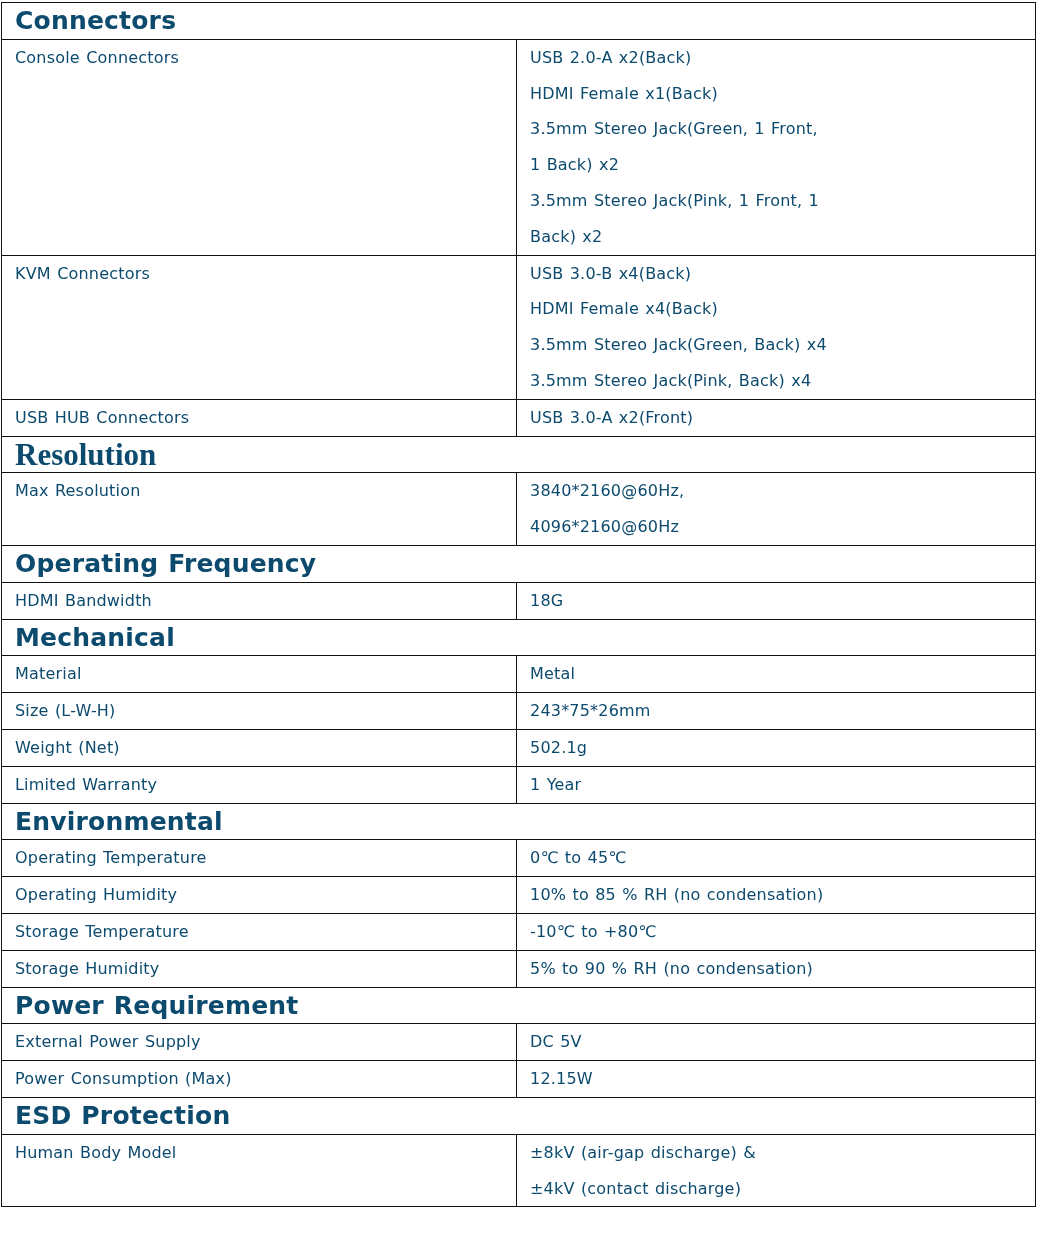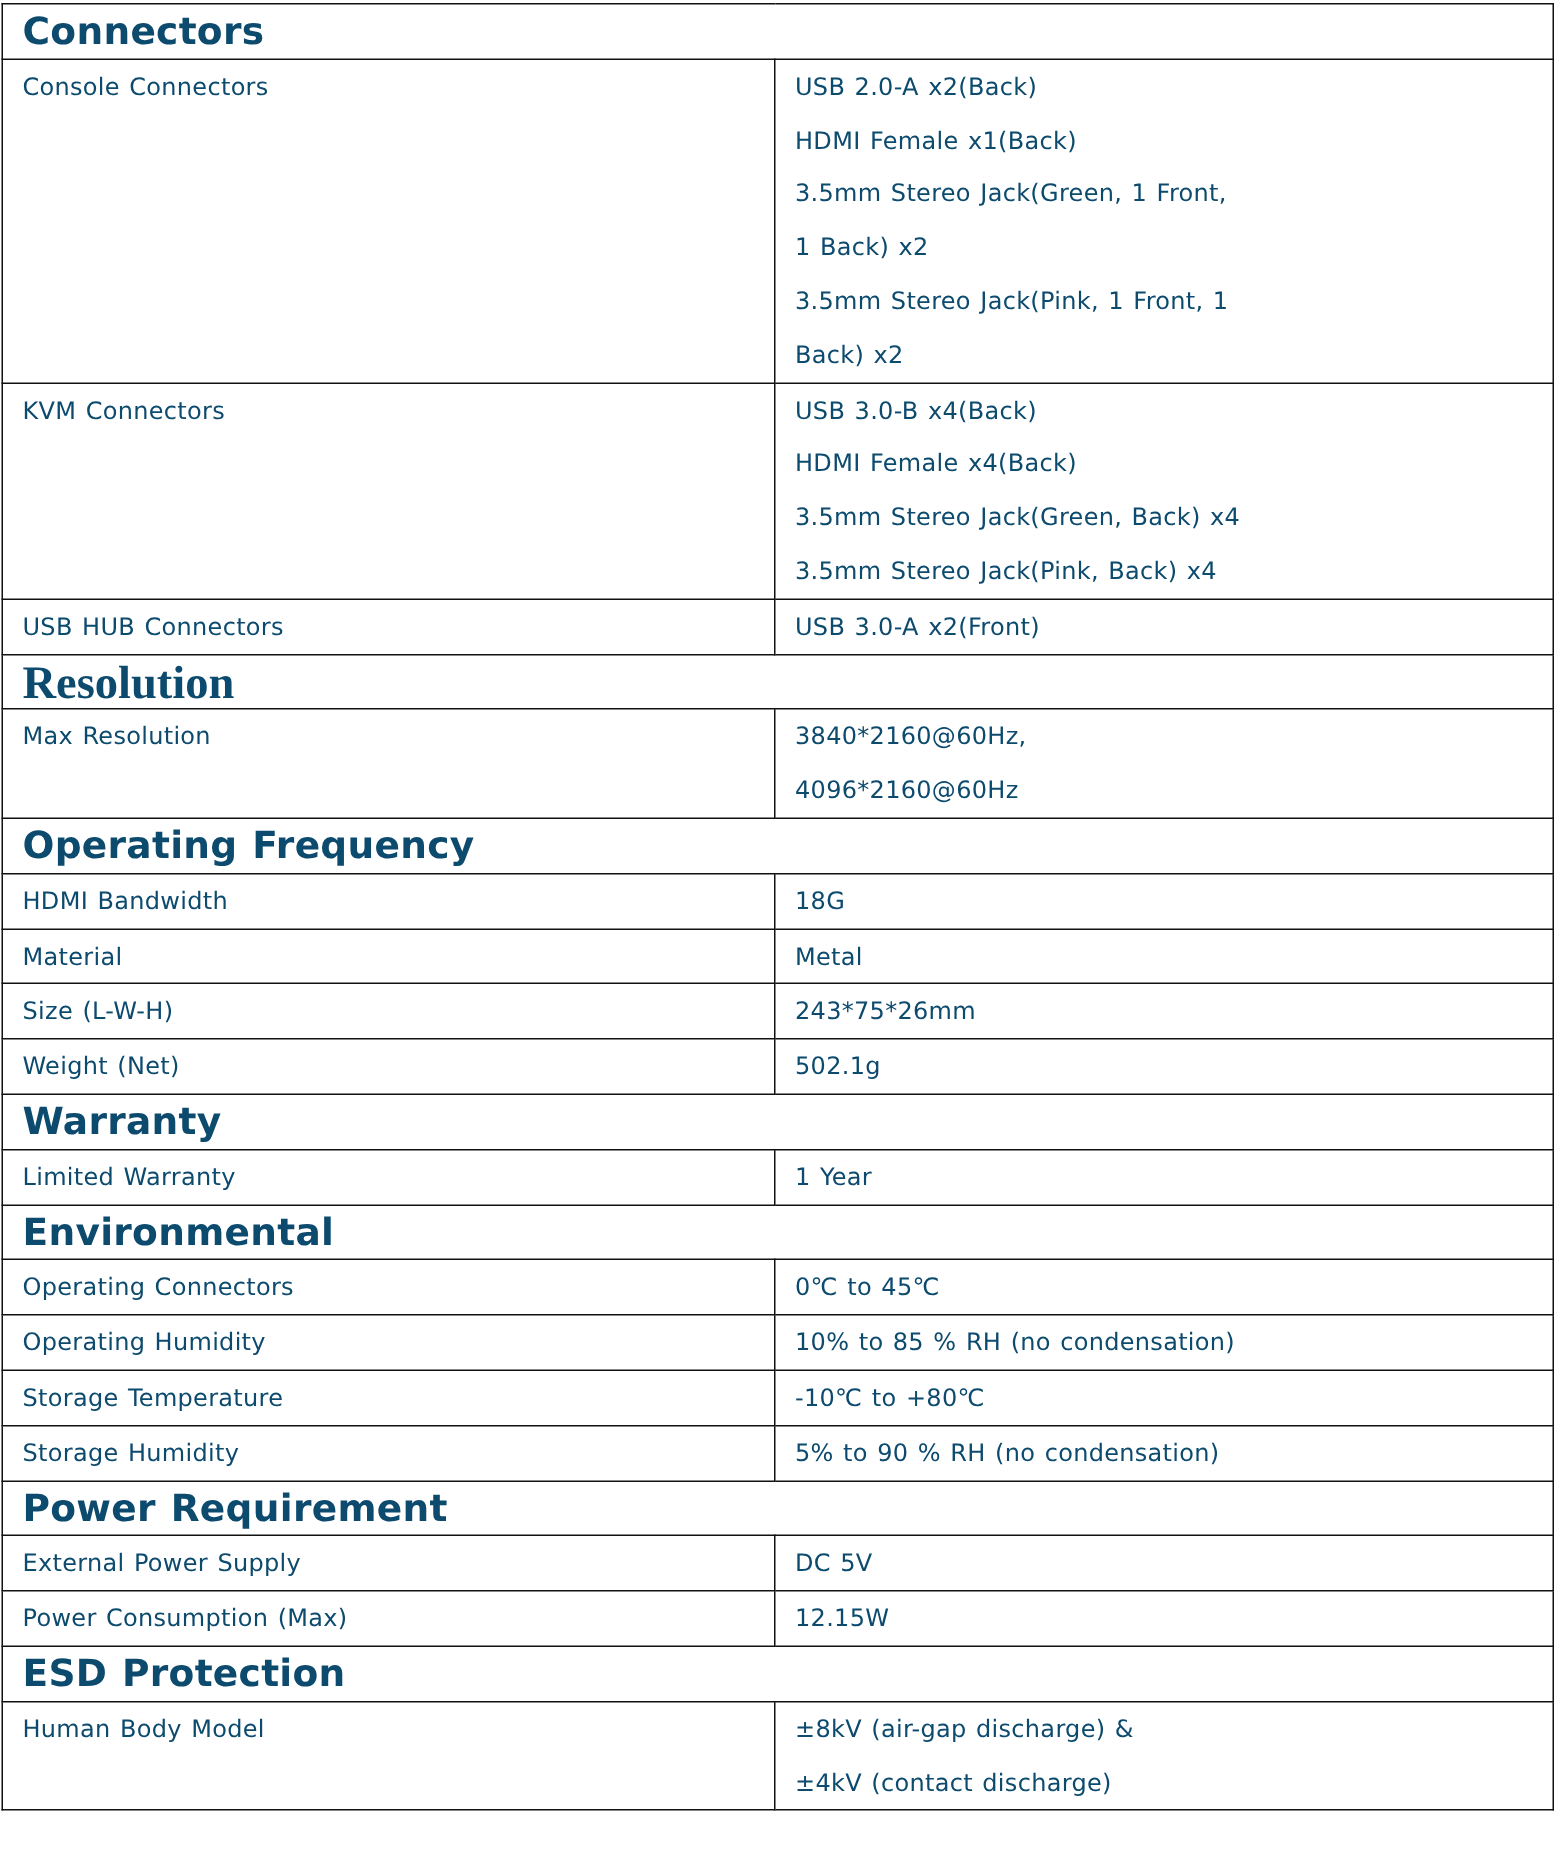--- a/index.html
+++ b/index.html
@@ -112,6 +112,9 @@
       </td>
     </tr>
 
+    <tr class="section-row">
+      <td colspan="2">Mechanical</td>
+    </tr>
     <tr>
       <td>Material</td>
       <td class="value">

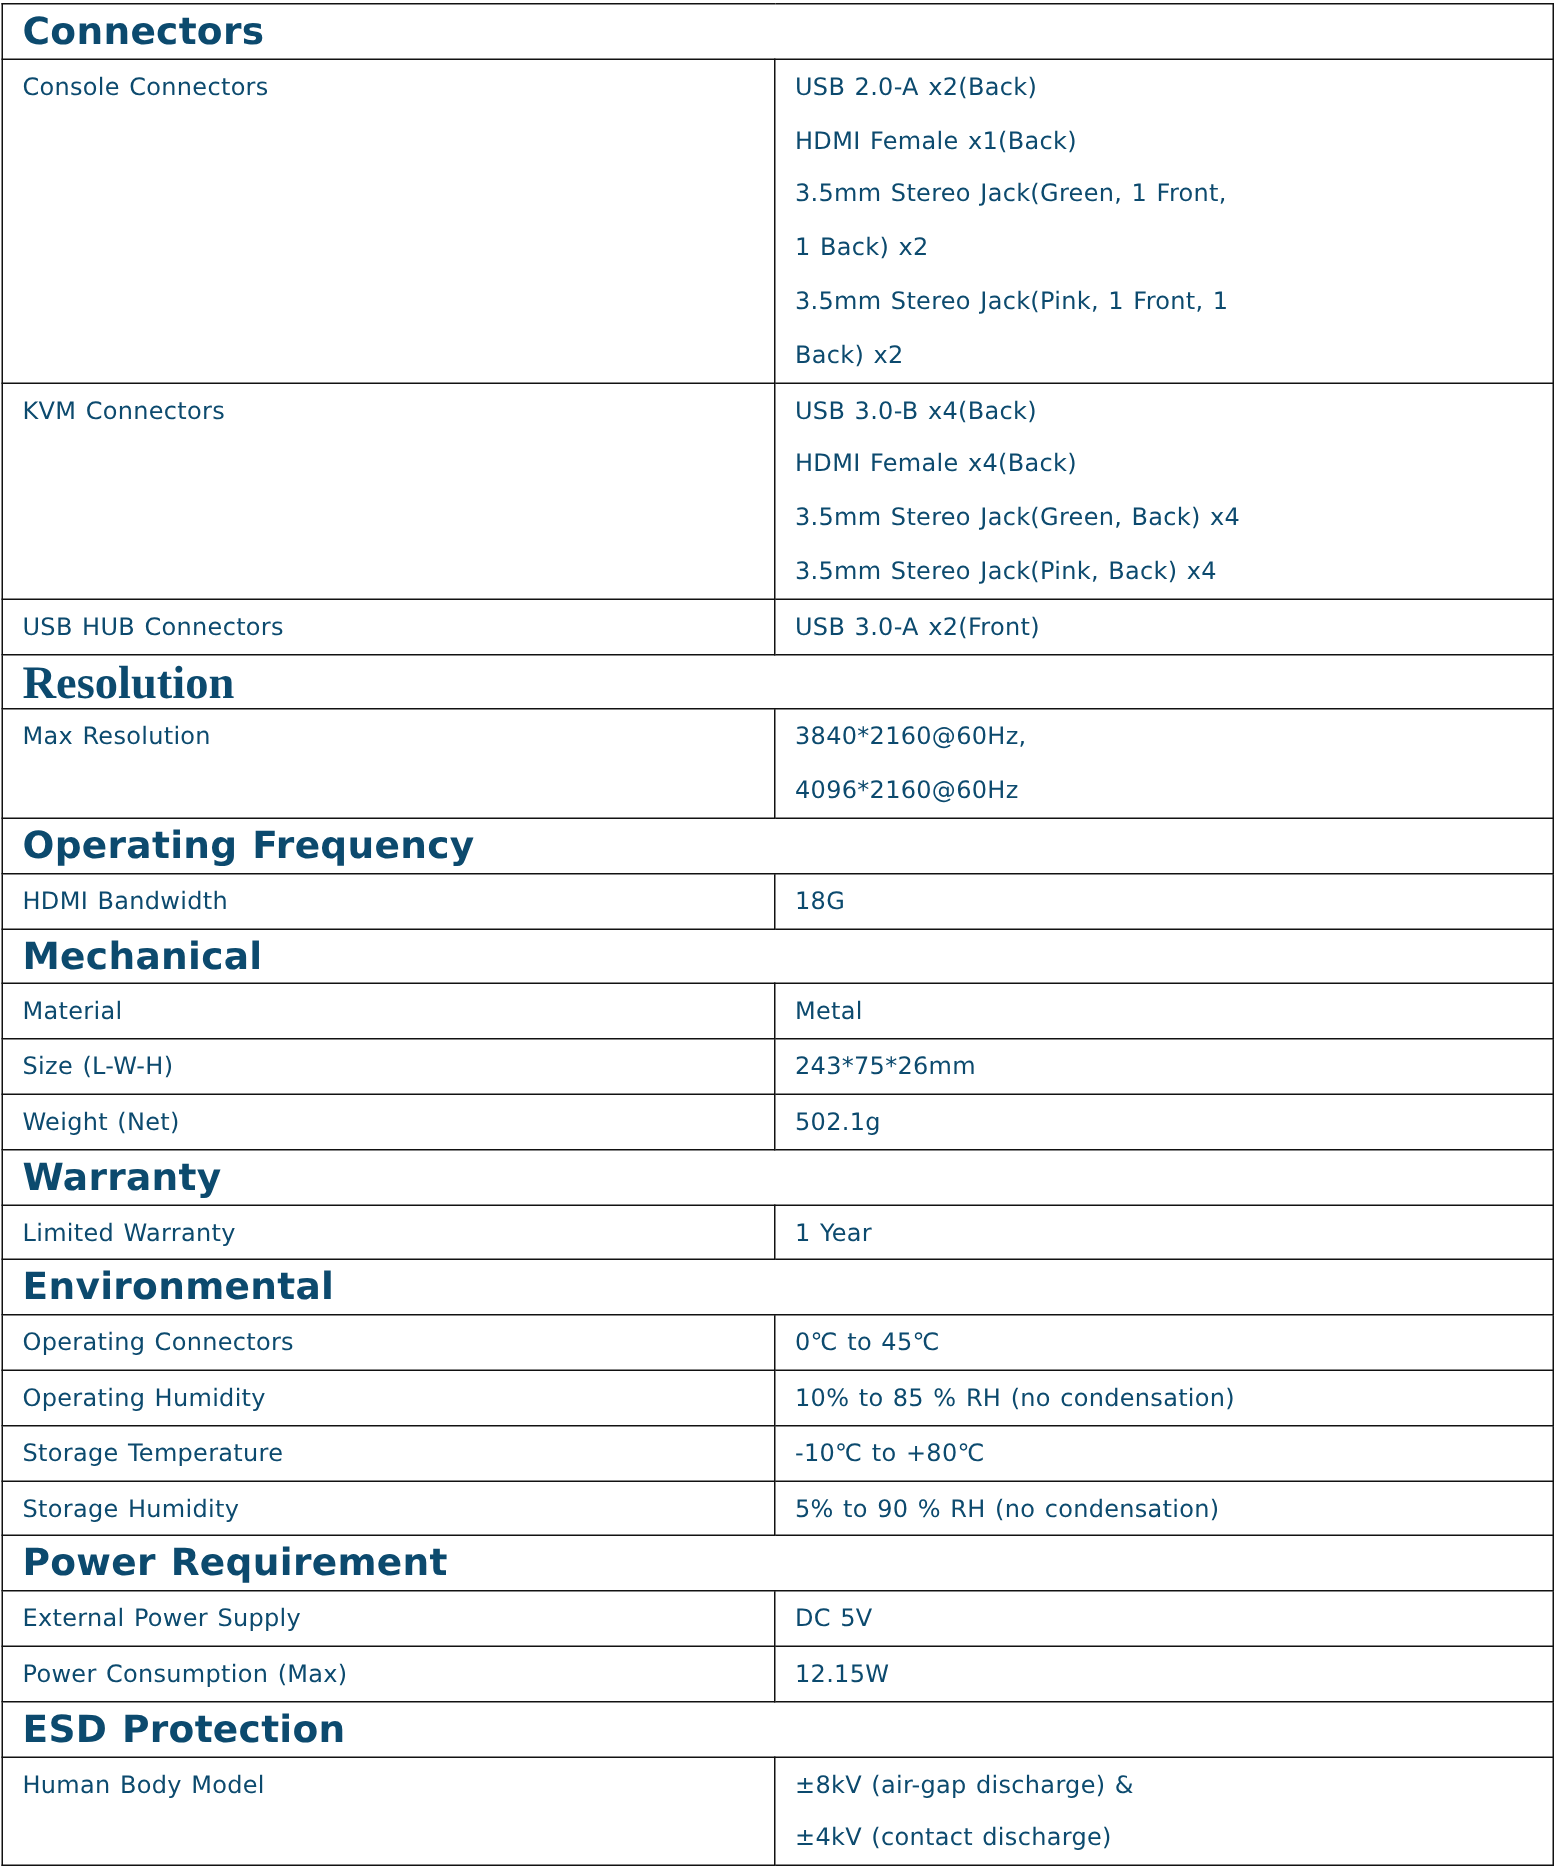--- a/index.html
+++ b/index.html
@@ -134,9 +134,6 @@
       </td>
     </tr>
 
-    <tr class="section-row">
-      <td colspan="2">Warranty</td>
-    </tr>
     <tr>
       <td>Limited Warranty</td>
       <td class="value">

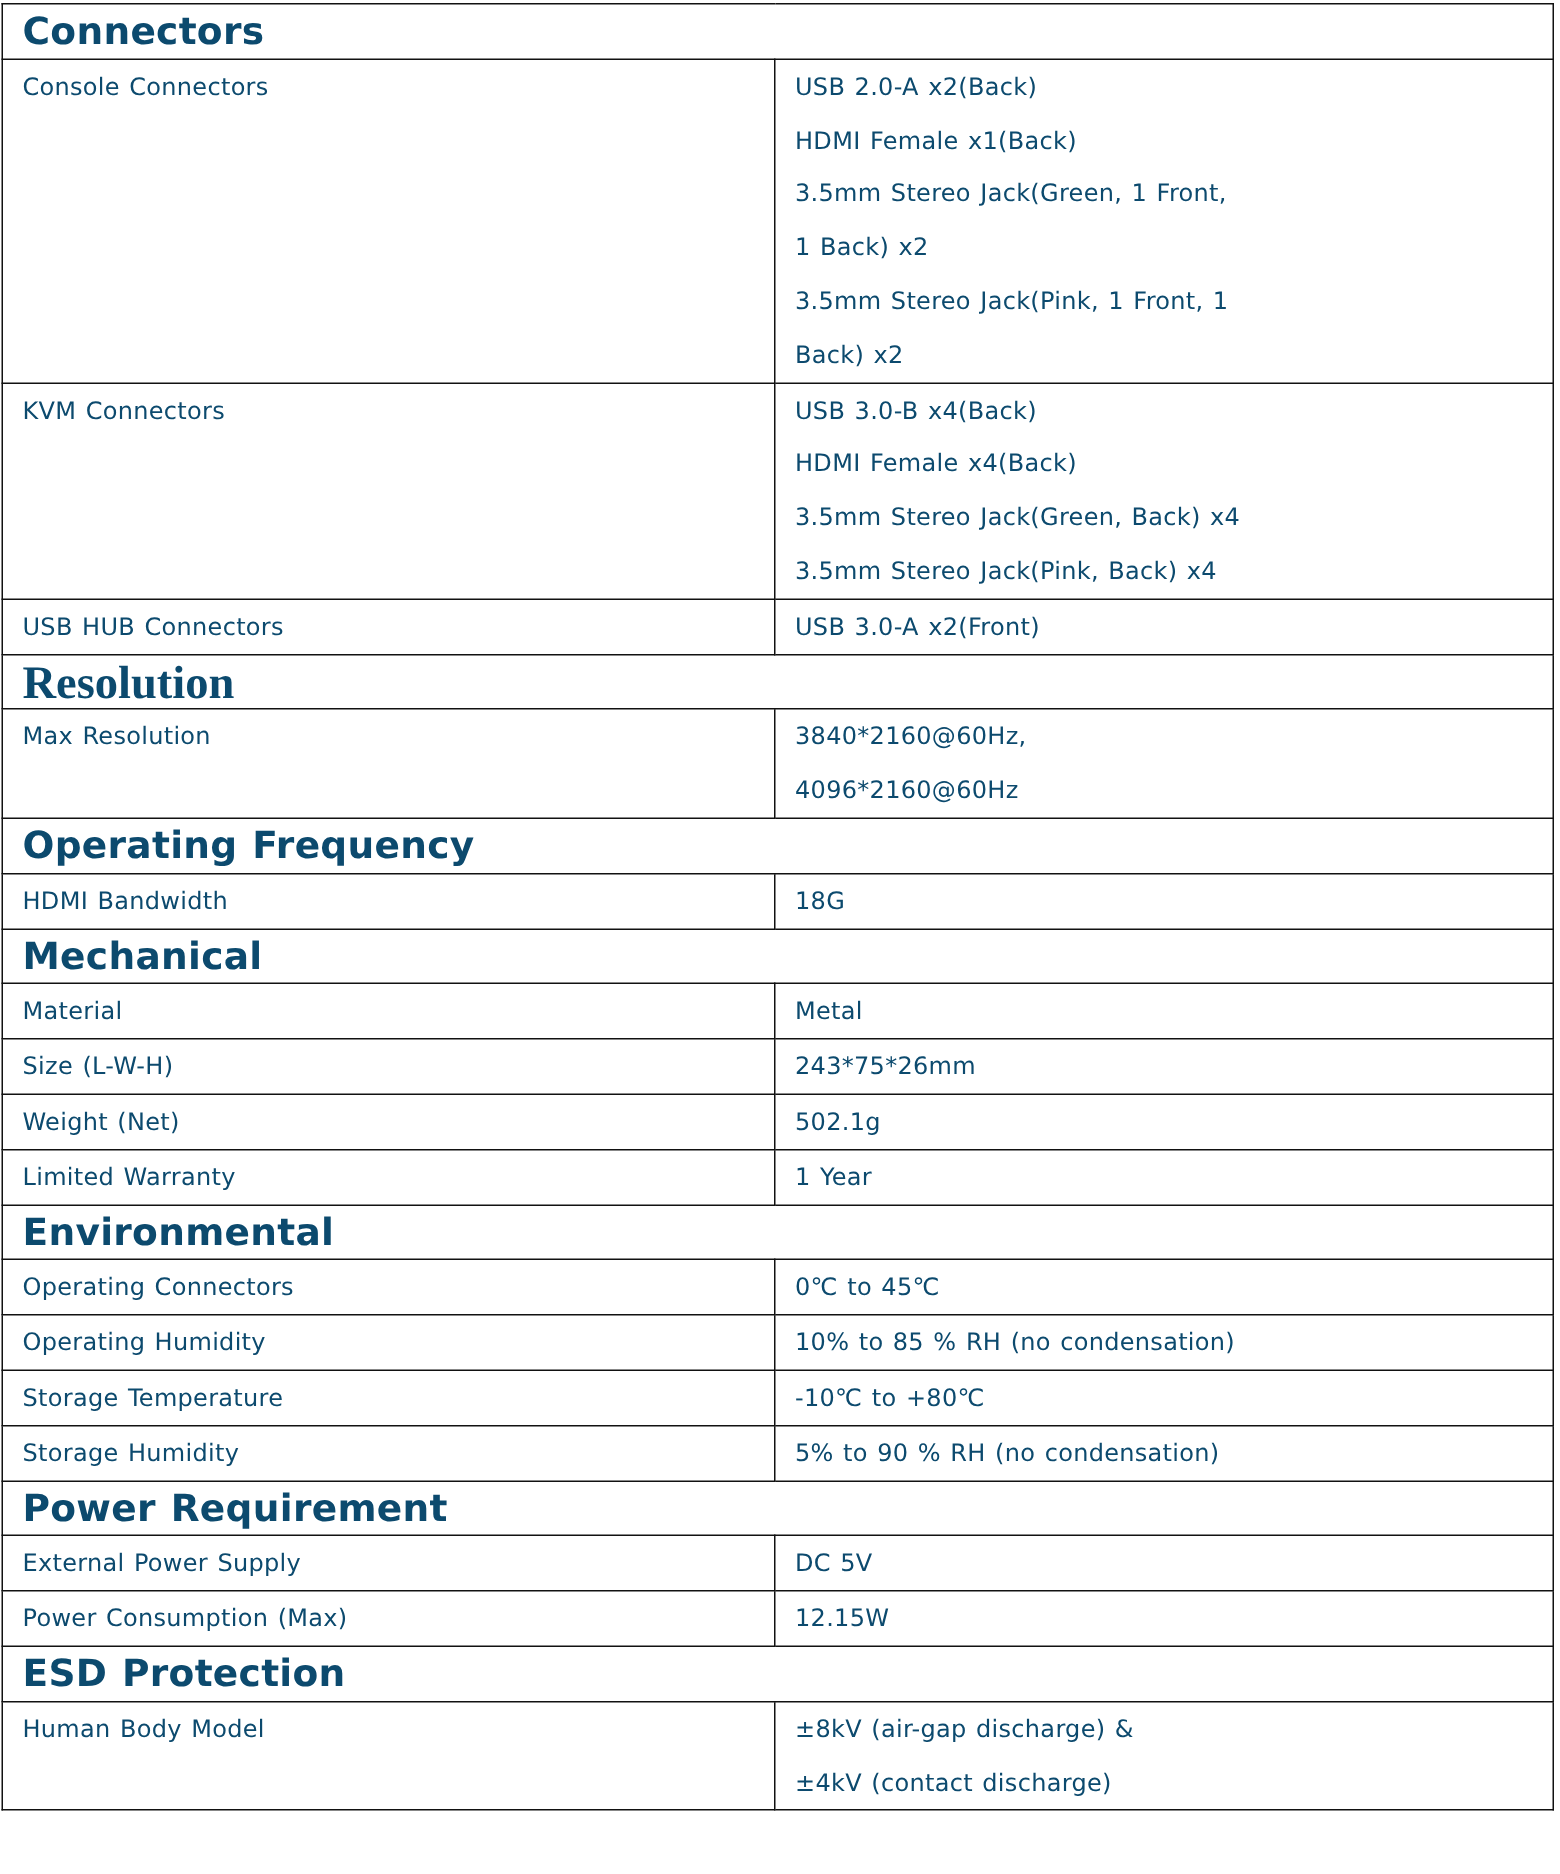--- a/index.html
+++ b/index.html
@@ -145,7 +145,7 @@
       <td colspan="2">Environmental</td>
     </tr>
     <tr>
-      <td>Operating Connectors</td>
+      <td>Operating Temperature</td>
       <td class="value">
         <span class="val-line">0℃ to 45℃</span>
       </td>

